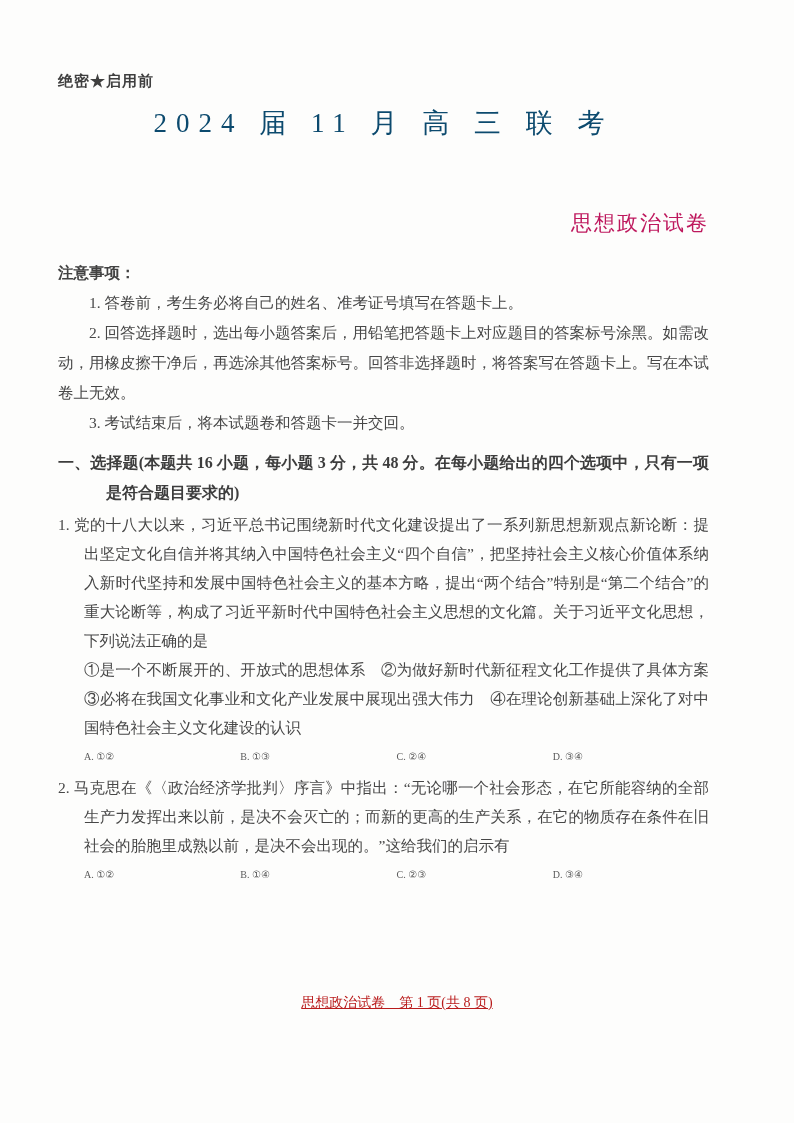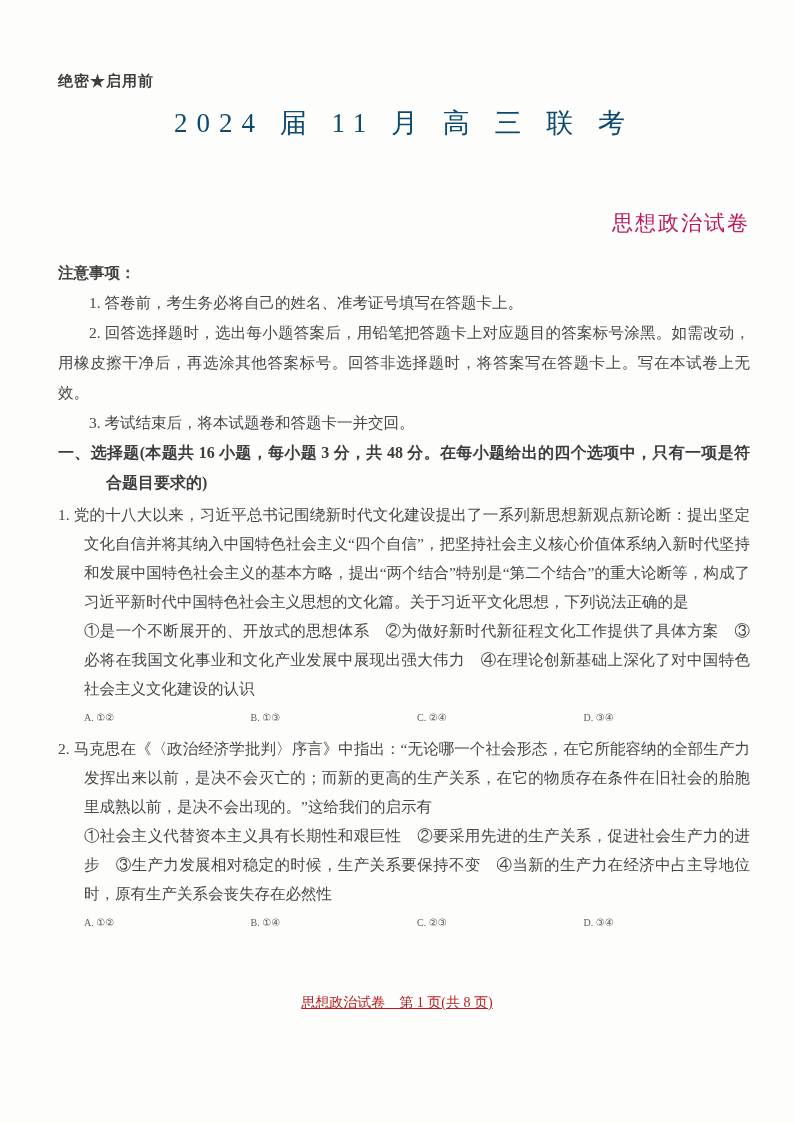--- a/index.html
+++ b/index.html
@@ -14,7 +14,7 @@
     box-sizing: border-box;
     background: #fdfdfc;
     color: #474747;
-    padding: 70px 44px 0 58px;
+    padding: 70px 85px 0 58px;
     overflow: hidden;
   }
   .classification {

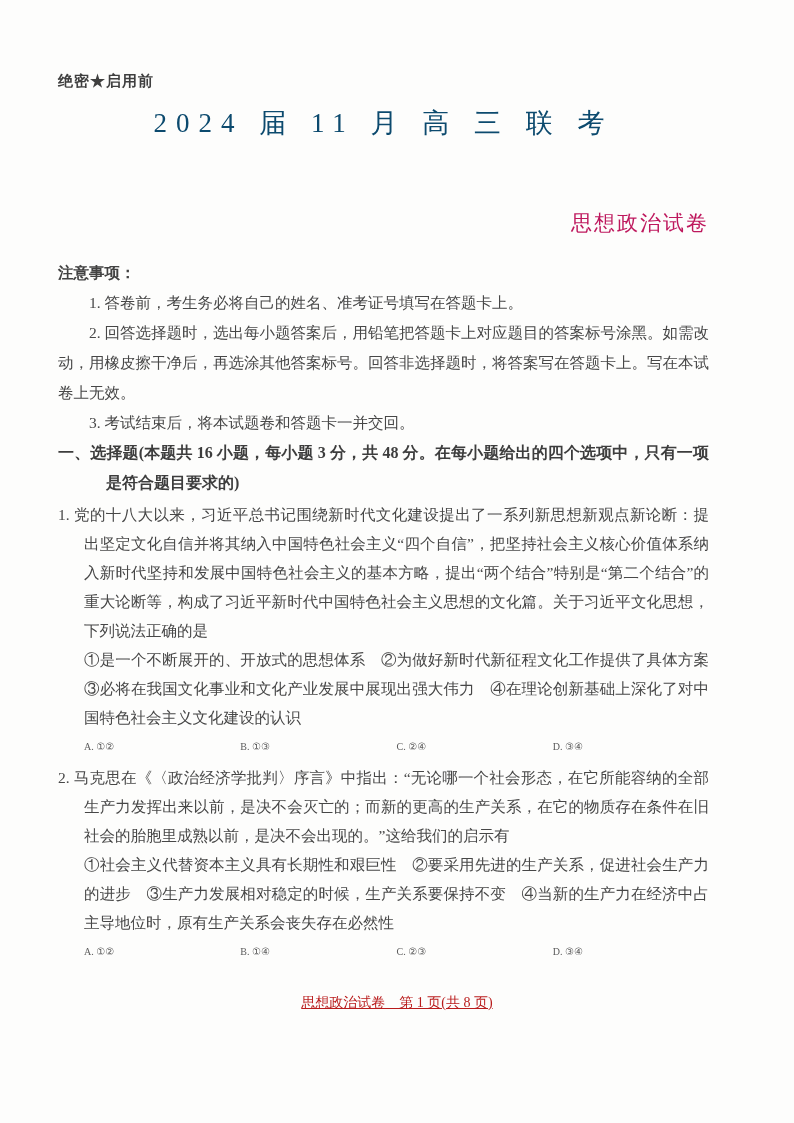--- a/index.html
+++ b/index.html
@@ -57,6 +57,7 @@
     text-align: justify;
   }
   .section-heading {
+    margin-top: 10px;
     font-size: 16px;
     font-weight: bold;
     color: #3d3d3d;

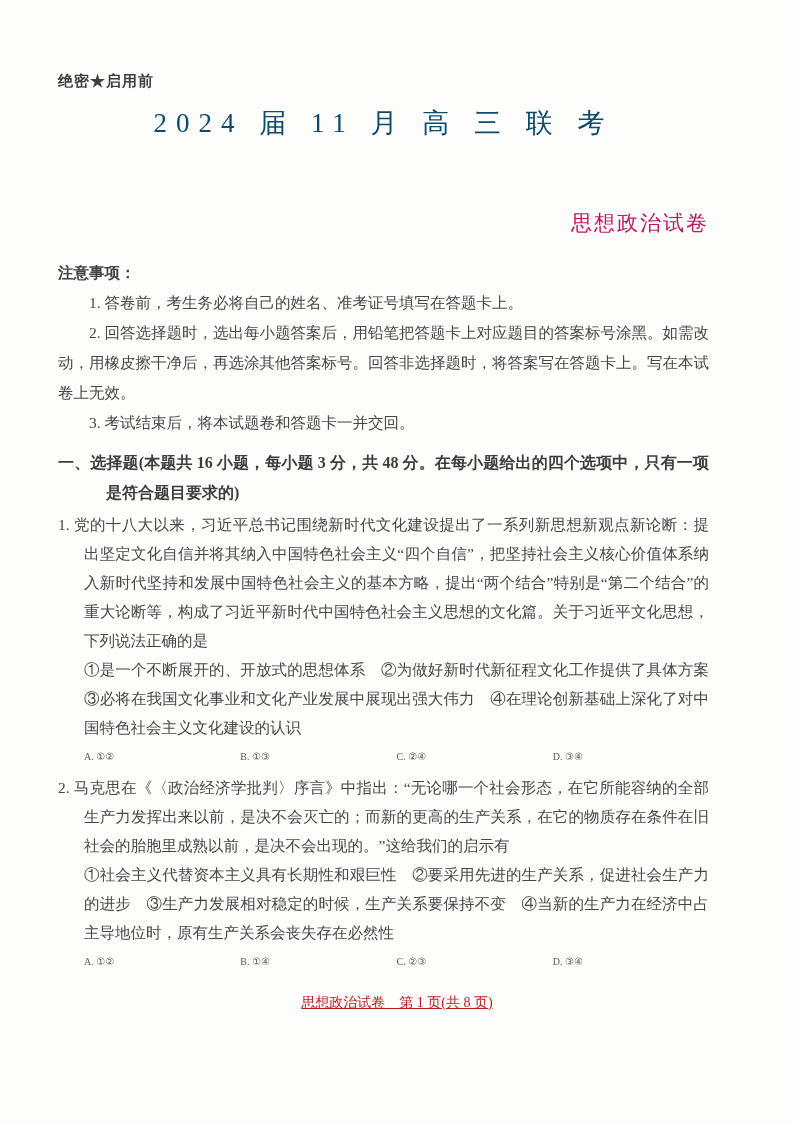--- a/index.html
+++ b/index.html
@@ -133,7 +133,6 @@
 
   <div class="question">
     <p class="q-stem"><span class="q-number">2.</span><span>马克思在《〈政治经济学批判〉序言》中指出：“无论哪一个社会形态，在它所能容纳的全部生产力发挥出来以前，是决不会灭亡的；而新的更高的生产关系，在它的物质存在条件在旧社会的胎胞里成熟以前，是决不会出现的。”这给我们的启示有</span></p>
-    <p class="q-statements">①社会主义代替资本主义具有长期性和艰巨性　②要采用先进的生产关系，促进社会生产力的进步　③生产力发展相对稳定的时候，生产关系要保持不变　④当新的生产力在经济中占主导地位时，原有生产关系会丧失存在必然性</p>
     <div class="q-options">
       <span class="q-option">A. ①②</span>
       <span class="q-option">B. ①④</span>

